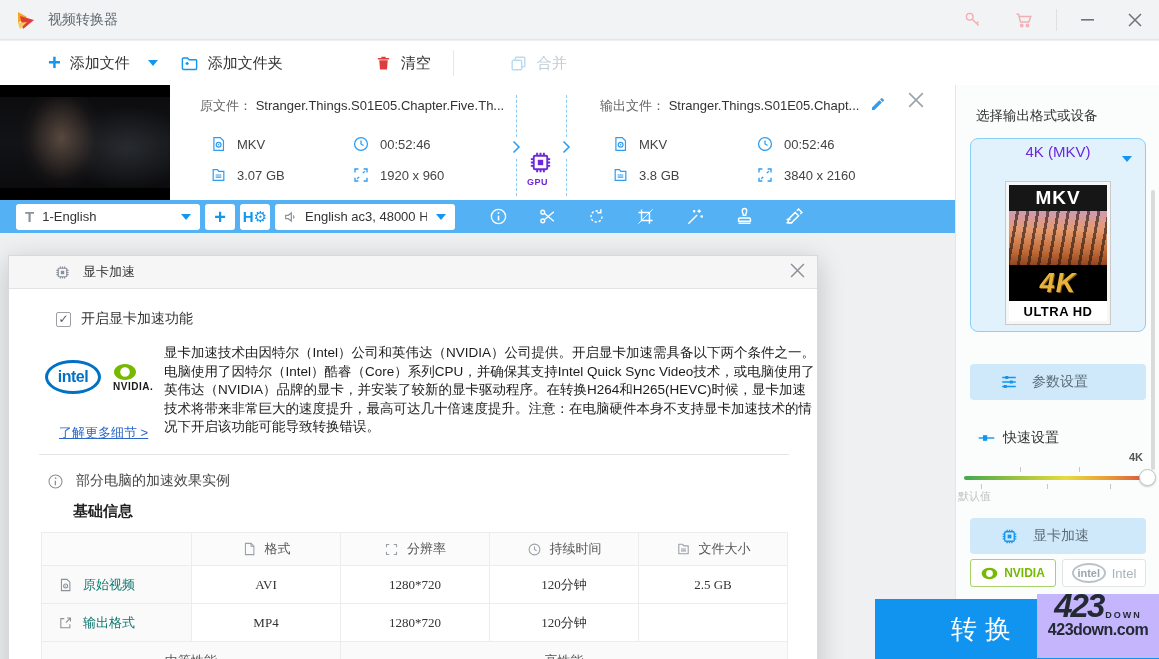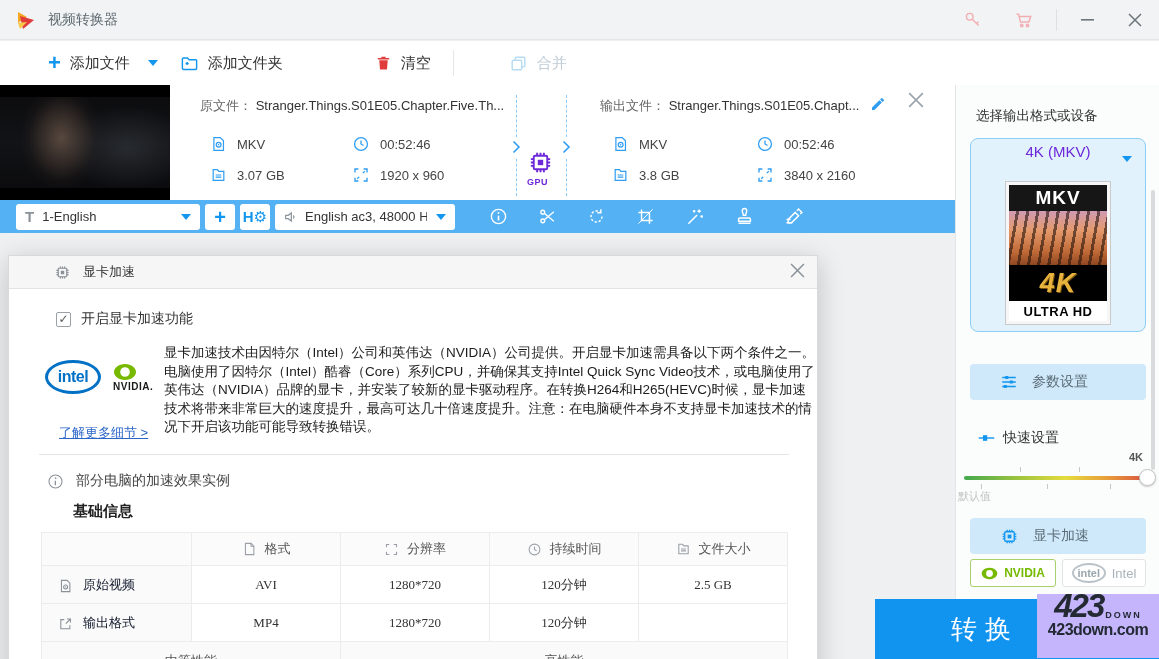--- a/index.html
+++ b/index.html
@@ -129,7 +129,7 @@
   .th-inner .ico { color:#9aa0a6; }
   .tbl tbody td { height:38px; font-size:13px; color:#333; text-align:center; }
   .tbl .rowlabel { background:#fafafa; text-align:left; }
-  .rl-inner { display:flex; align-items:flex-end; gap:10px; padding-left:16px; color:#0f172a; }
+  .rl-inner { display:flex; align-items:center; gap:10px; padding-left:16px; color:#0f766e; }
   .rl-inner .ico { color:#8b9198; }
   .tbl .partial td { background:#fafafa; color:#555; }
 </style>

